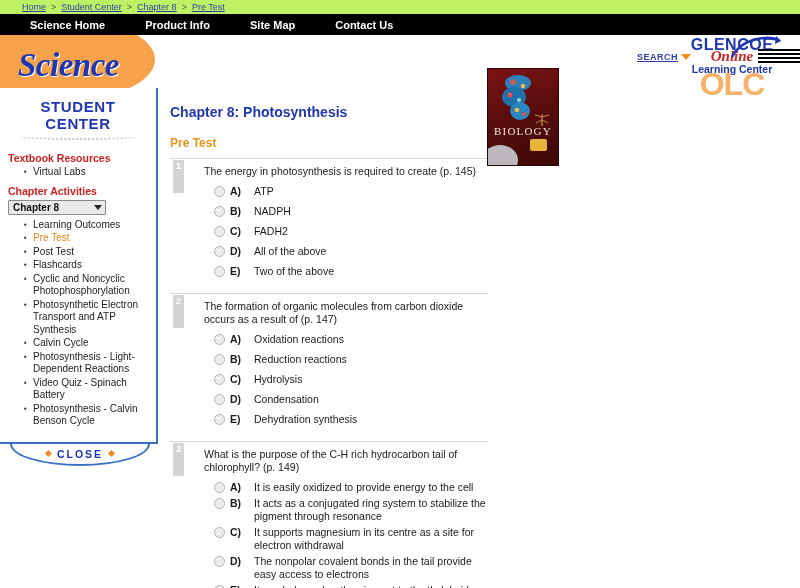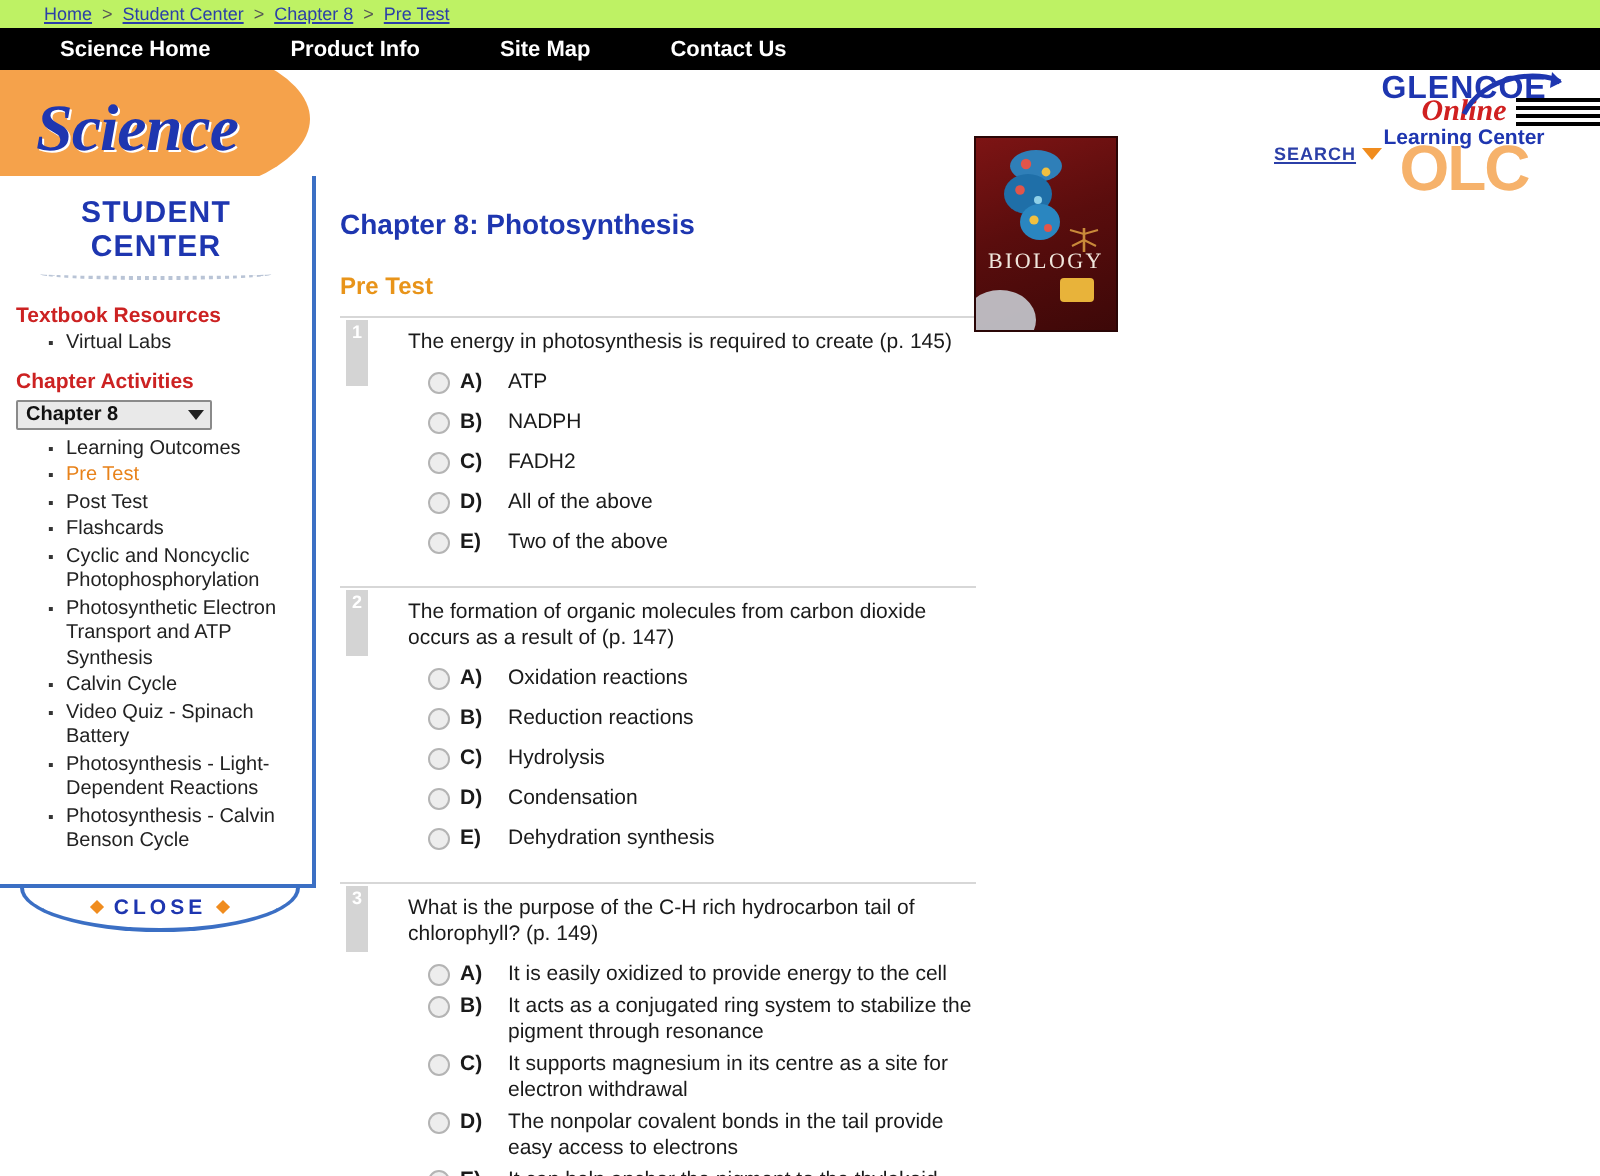--- a/index.html
+++ b/index.html
@@ -86,7 +86,7 @@
   .search-widget {
     position: absolute;
     left: 637px;
-    top: 37px;
+    top: 17px;
     z-index: 6;
     display: flex;
     align-items: center;

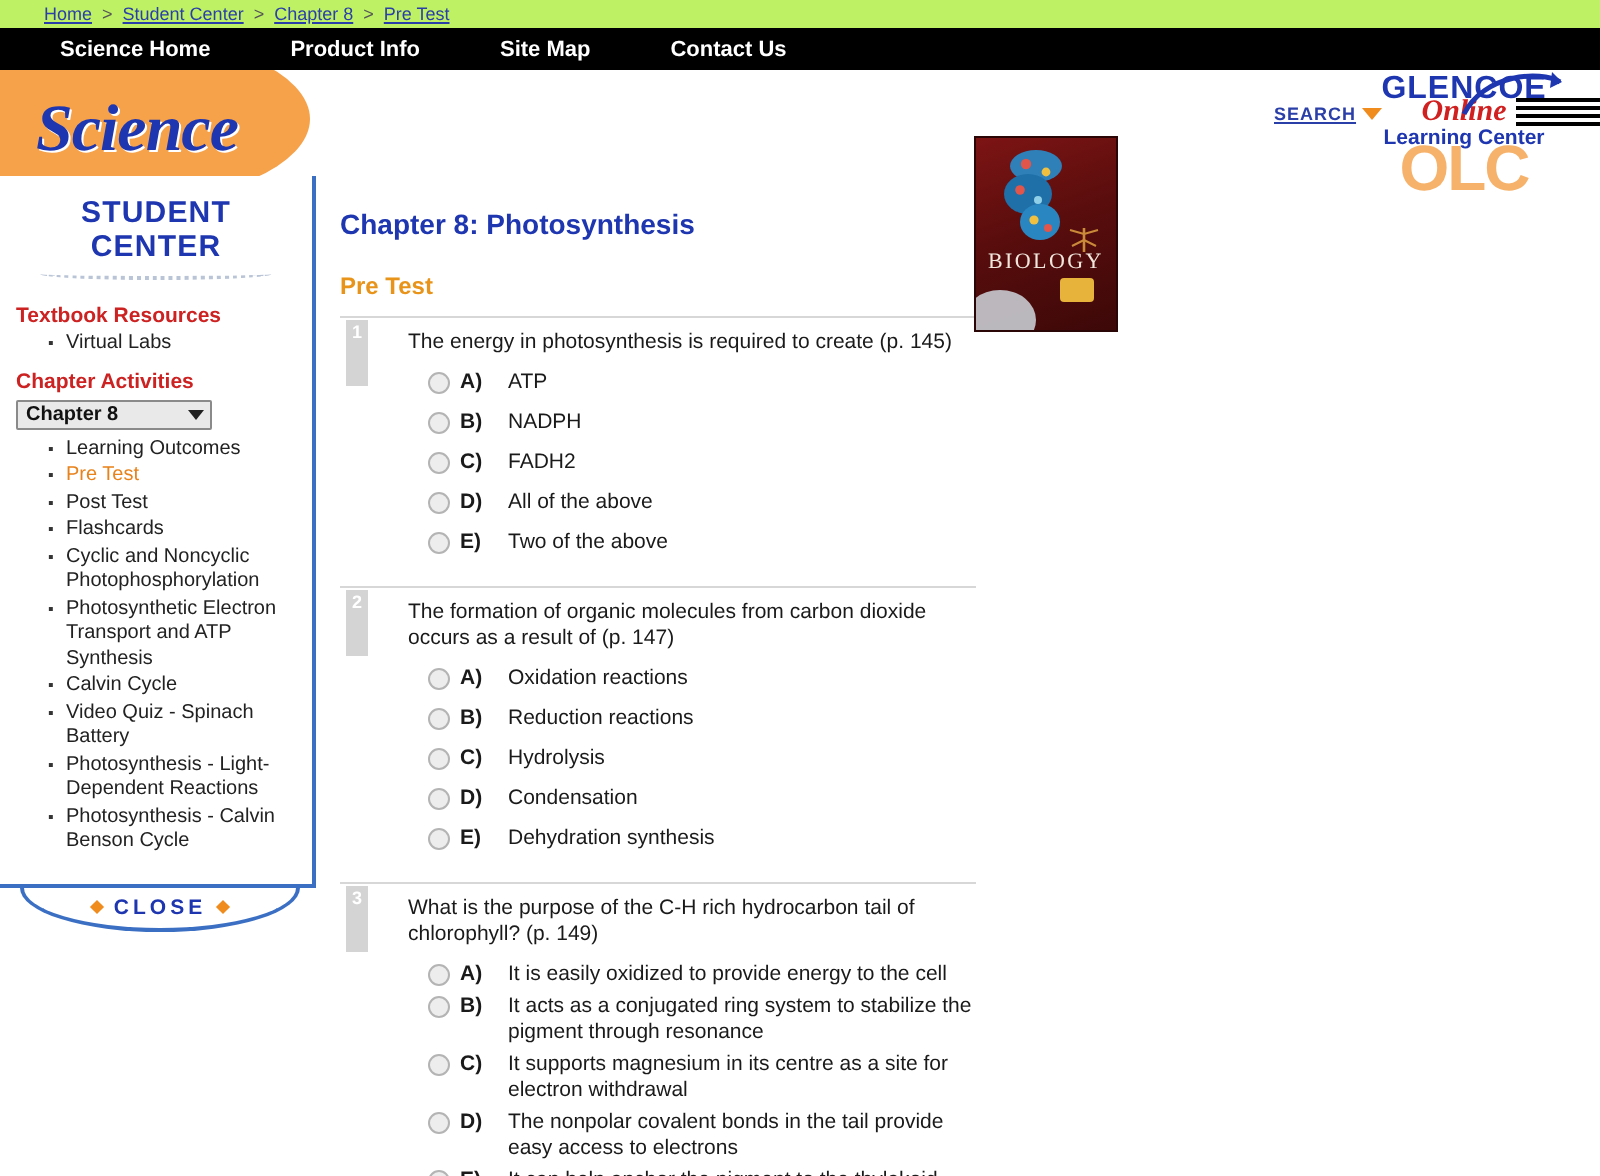--- a/index.html
+++ b/index.html
@@ -479,8 +479,8 @@
         <li>Cyclic and Noncyclic Photophosphorylation</li>
         <li>Photosynthetic Electron Transport and ATP Synthesis</li>
         <li>Calvin Cycle</li>
+        <li>Photosynthesis - Light-Dependent Reactions</li>
         <li>Video Quiz - Spinach Battery</li>
-        <li>Photosynthesis - Light-Dependent Reactions</li>
         <li>Photosynthesis - Calvin Benson Cycle</li>
       </ul>
   </div>

